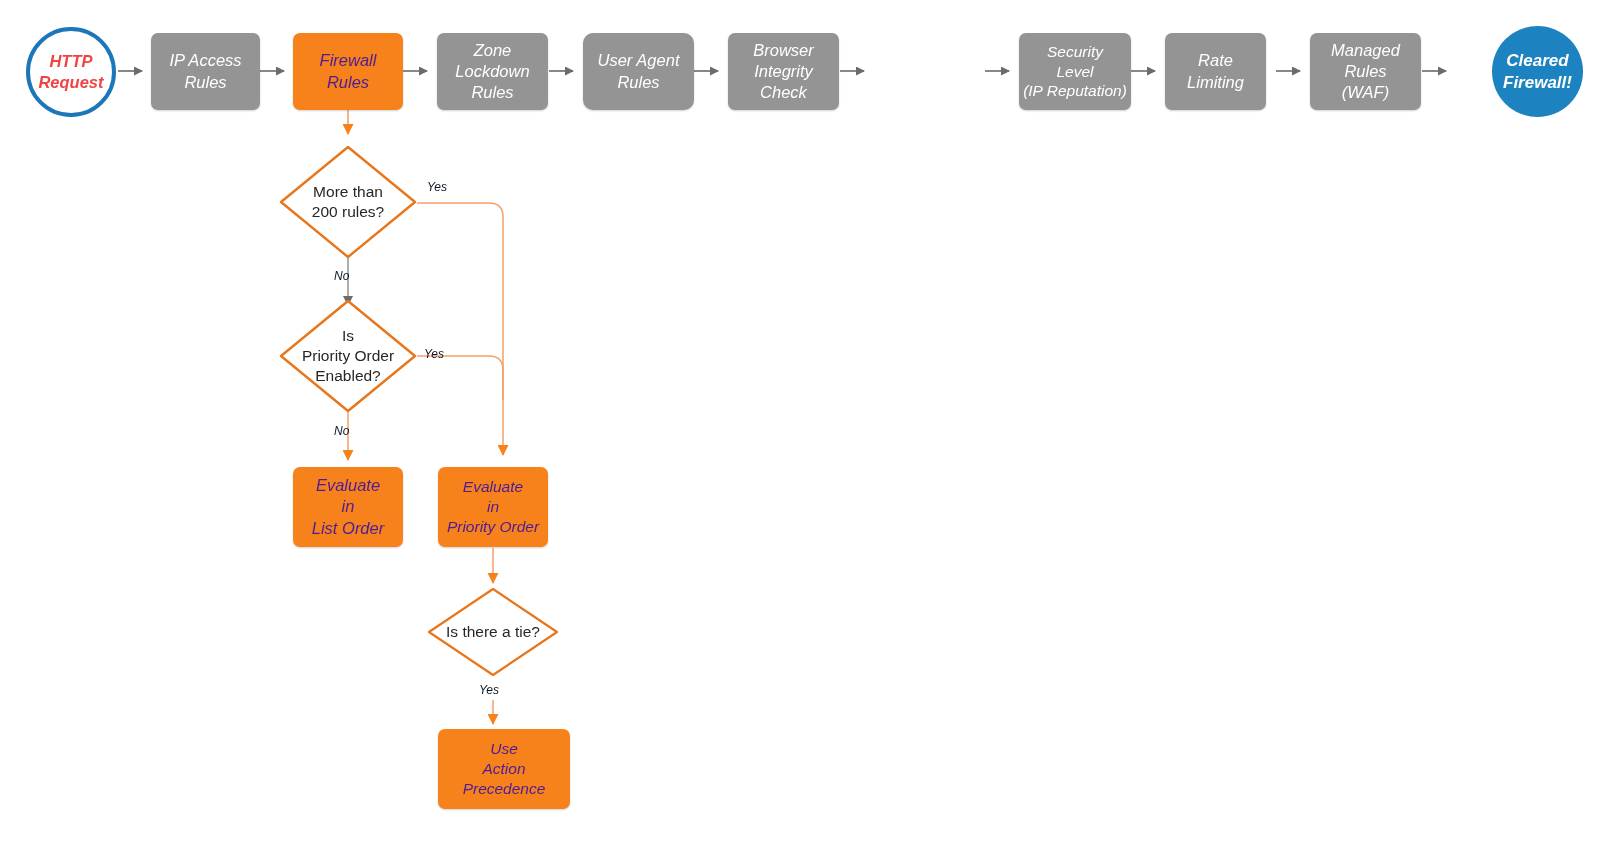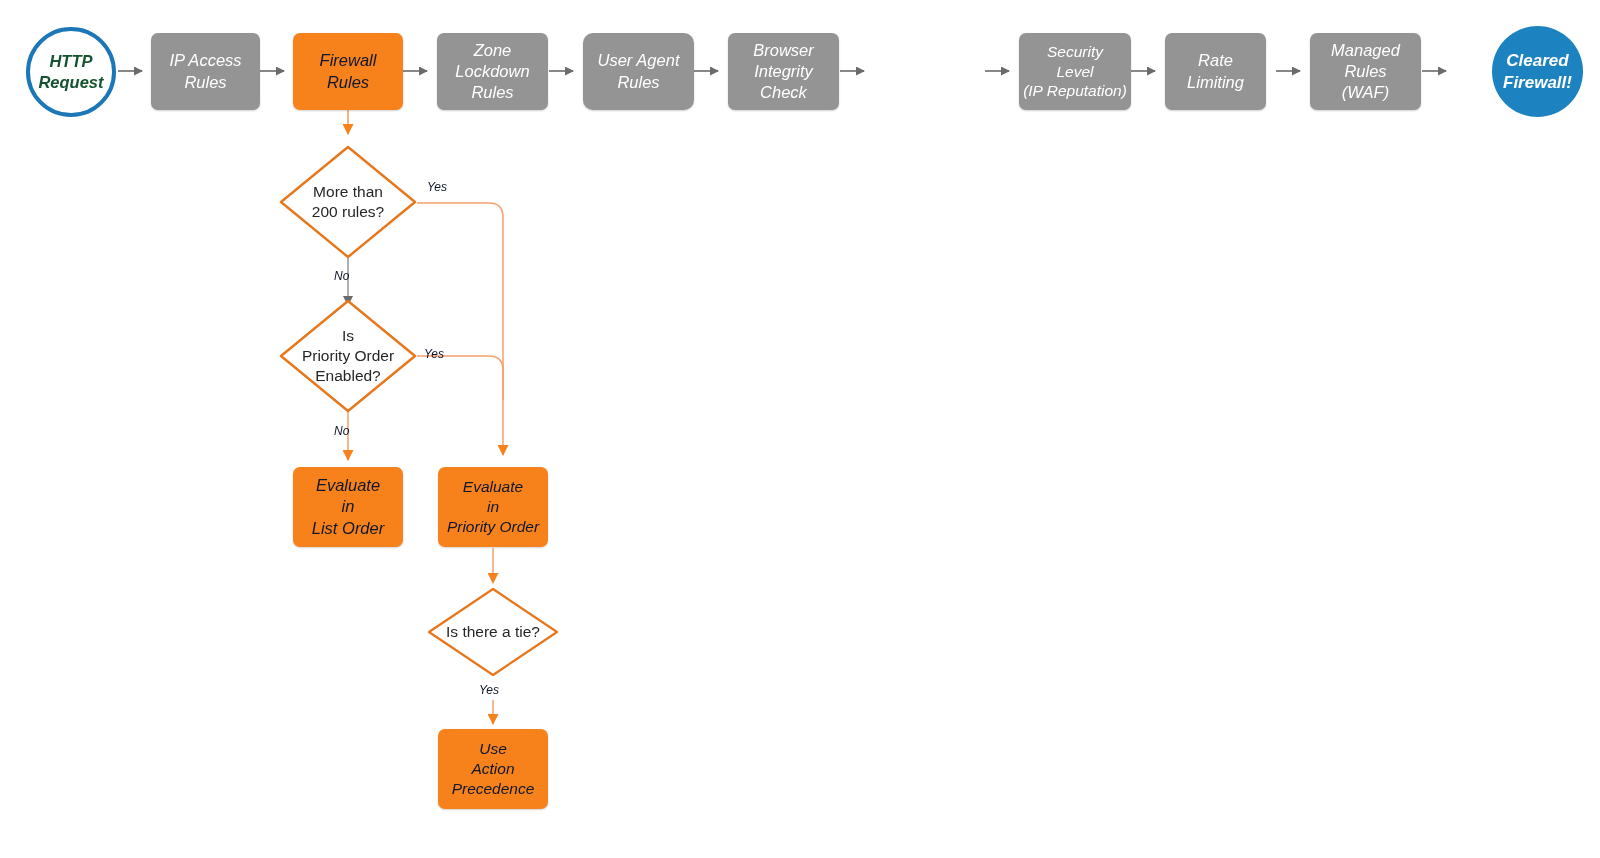--- a/index.html
+++ b/index.html
@@ -56,7 +56,7 @@
     border-radius: 50%;
     background: #ffffff;
     border: 4px solid #1C77B8;
-    color: #14532d;
+    color: #ef4444;
     font-weight: bold;
     font-style: italic;
     font-size: 16.5px;

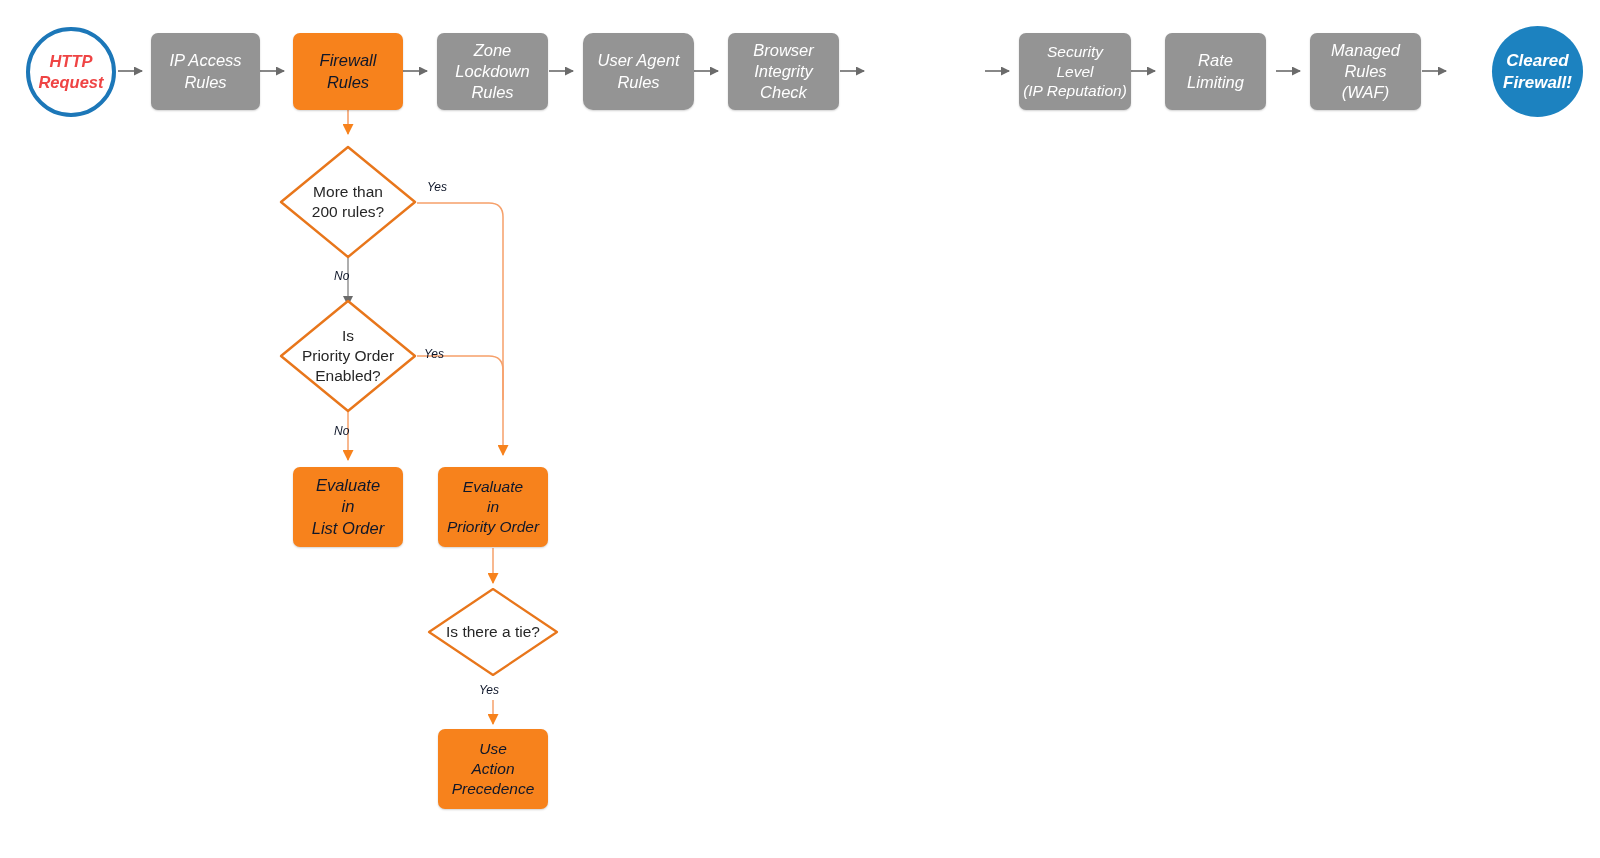--- a/index.html
+++ b/index.html
@@ -47,7 +47,7 @@
   }
   .box-orange {
     background: #F7821C;
-    color: #0f172a;
+    color: #4c1d95;
     font-style: italic;
     font-size: 16.5px;
     line-height: 1.28;

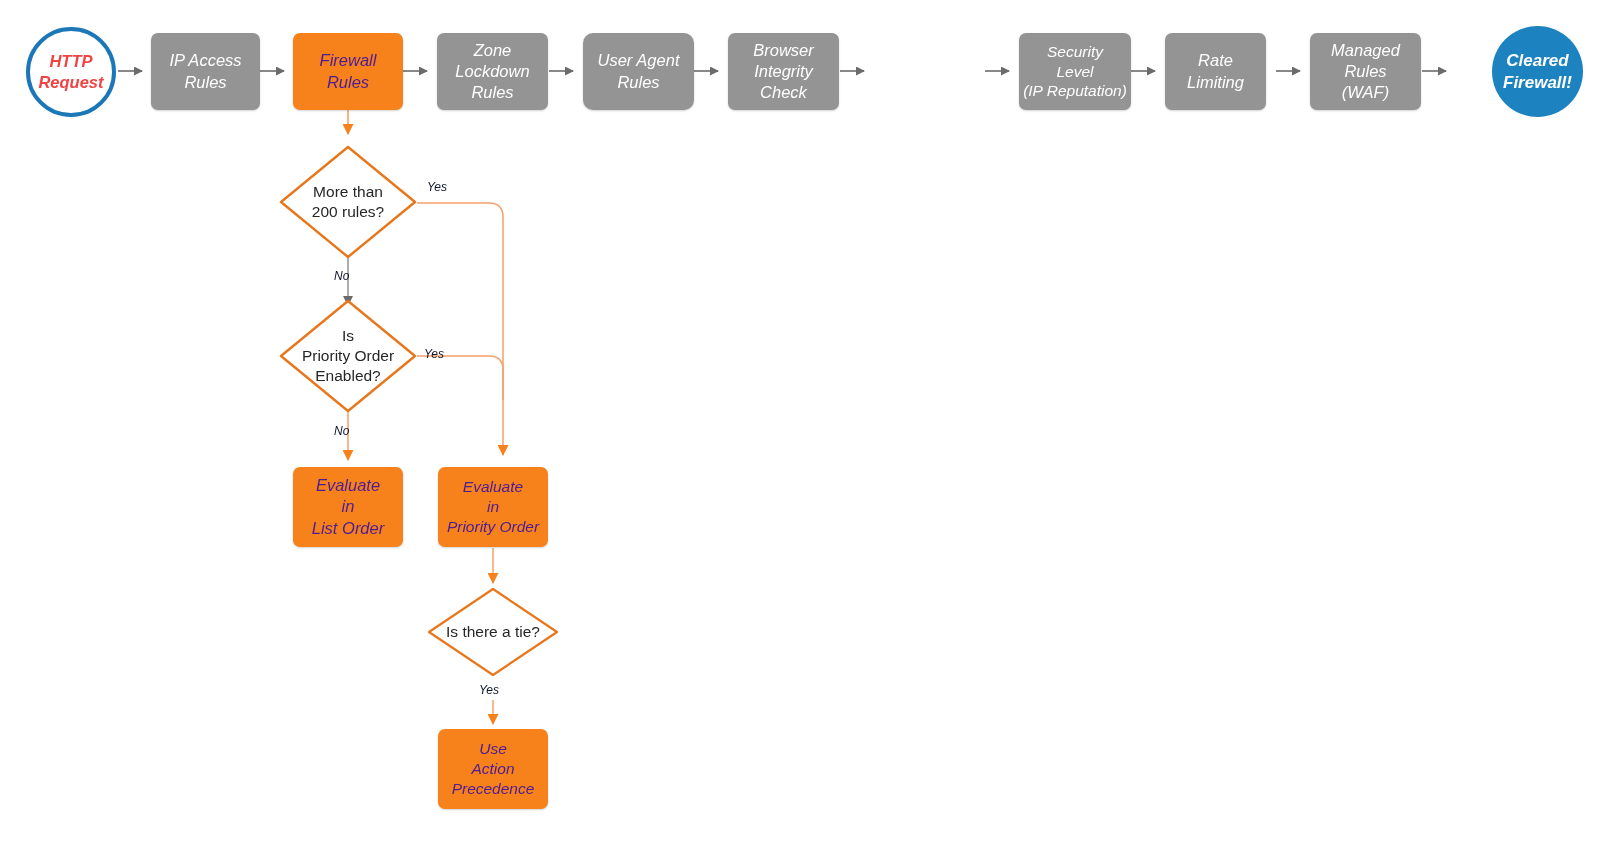--- a/index.html
+++ b/index.html
@@ -290,7 +290,7 @@
     </div>
   </div>
 
-  <div class="node box box-orange" style="left:438px; top:729px; width:110px; height:80px; font-size:15.5px;">
+  <div class="node box box-orange" style="left:438px; top:729px; width:132px; height:80px; font-size:15.5px;">
     <div>
       <span>Use</span><br>
       <span>Action</span><br>

